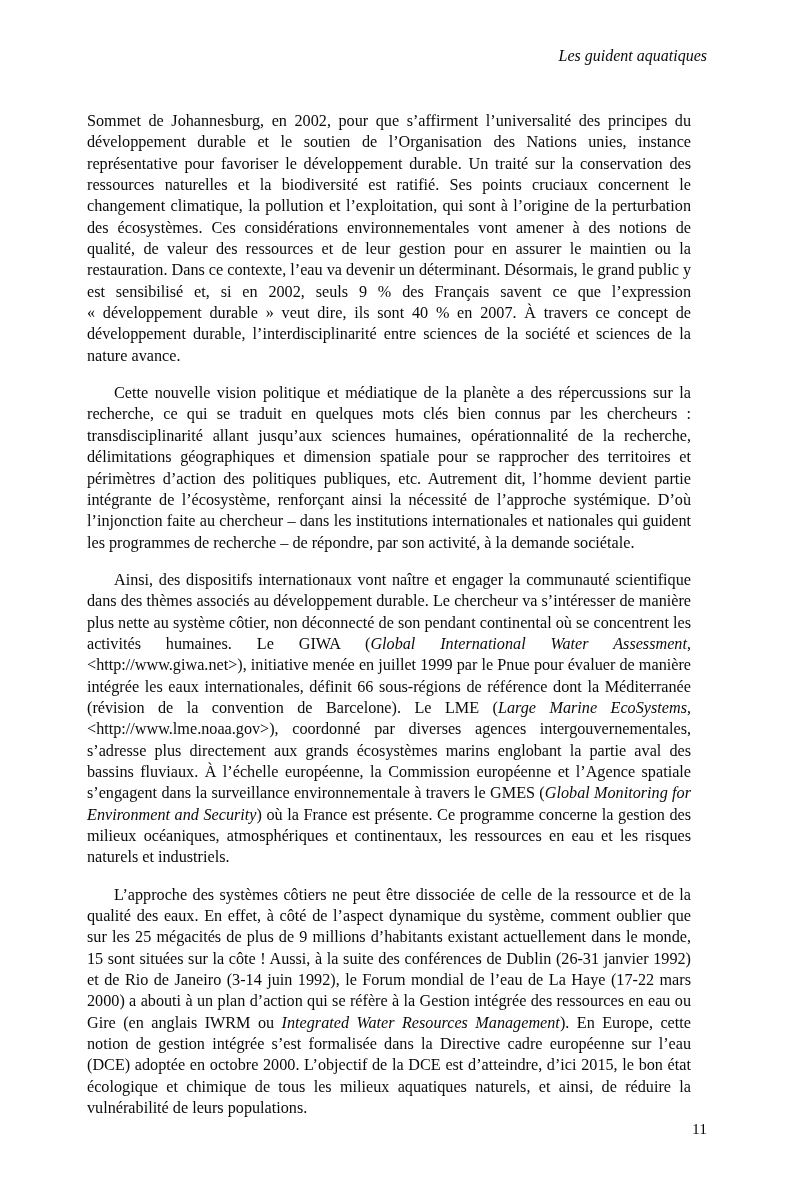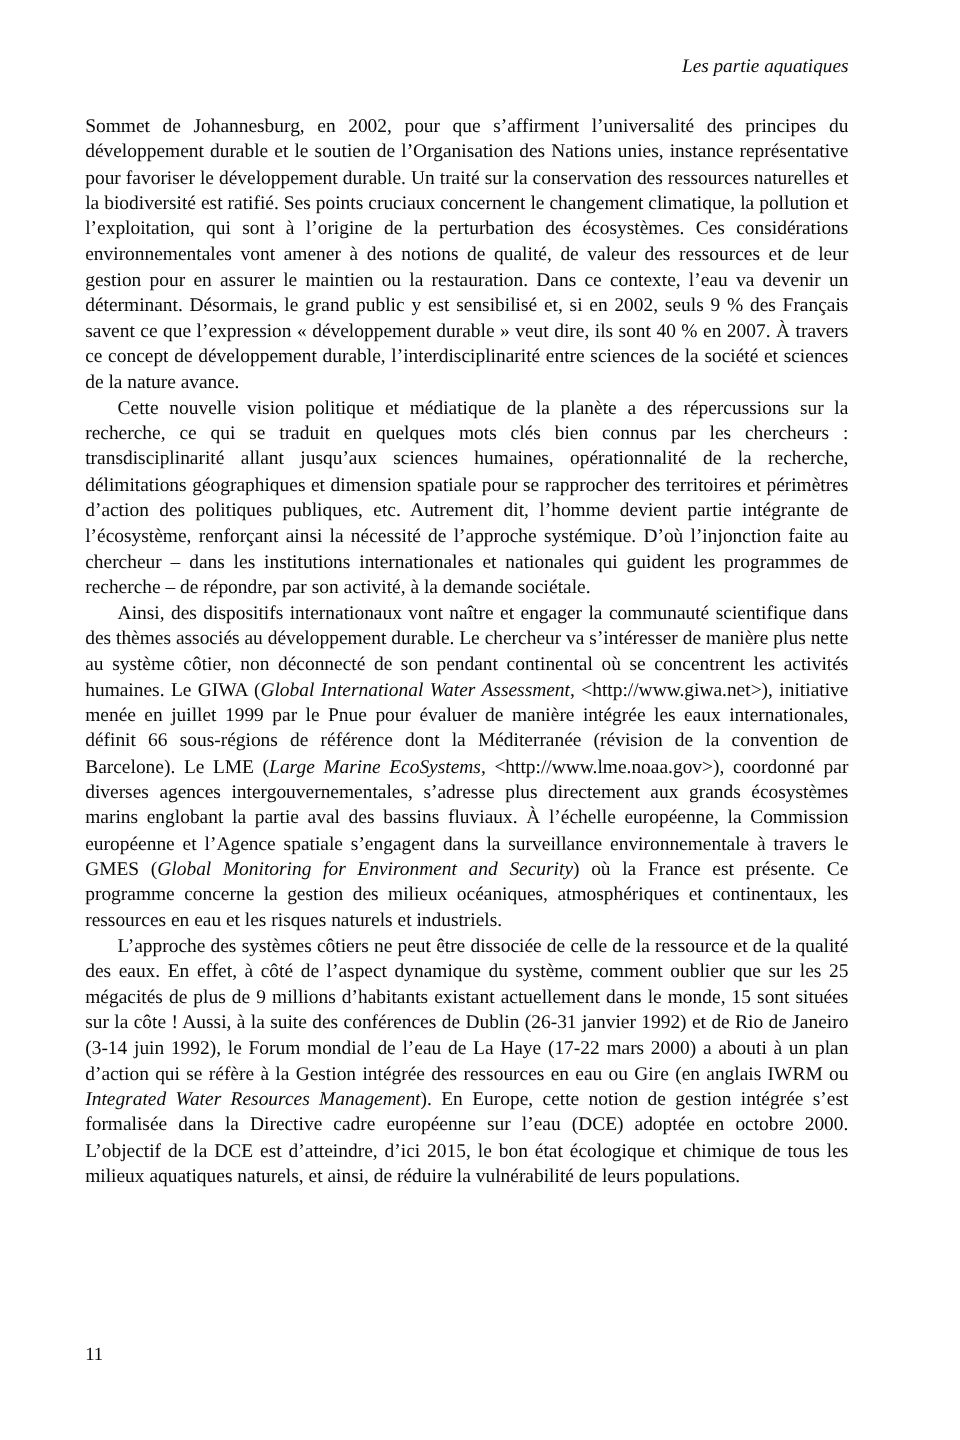--- a/index.html
+++ b/index.html
@@ -31,7 +31,7 @@
 <body>
 
 <div class="page">
-  <div class="running-header">Les partie aquatiques</div>
+  <div class="running-header">Les guident aquatiques</div>
 
   <div class="body-text">
     <p>Sommet de Johannesburg, en 2002, pour que s’affirment l’universalité des principes du développement durable et le soutien de l’Organisation des Nations unies, instance représentative pour favoriser le développement durable. Un traité sur la conservation des ressources naturelles et la biodiversité est ratifié. Ses points cruciaux concernent le changement climatique, la pollution et l’exploitation, qui sont à l’origine de la perturbation des écosystèmes. Ces considérations environnementales vont amener à des notions de qualité, de valeur des ressources et de leur gestion pour en assurer le maintien ou la restauration. Dans ce contexte, l’eau va devenir un déterminant. Désormais, le grand public y est sensibilisé et, si en 2002, seuls 9&nbsp;% des Français savent ce que l’expression «&nbsp;développement durable&nbsp;» veut dire, ils sont 40&nbsp;% en 2007. À travers ce concept de développement durable, l’interdisciplinarité entre sciences de la société et sciences de la nature avance.</p>

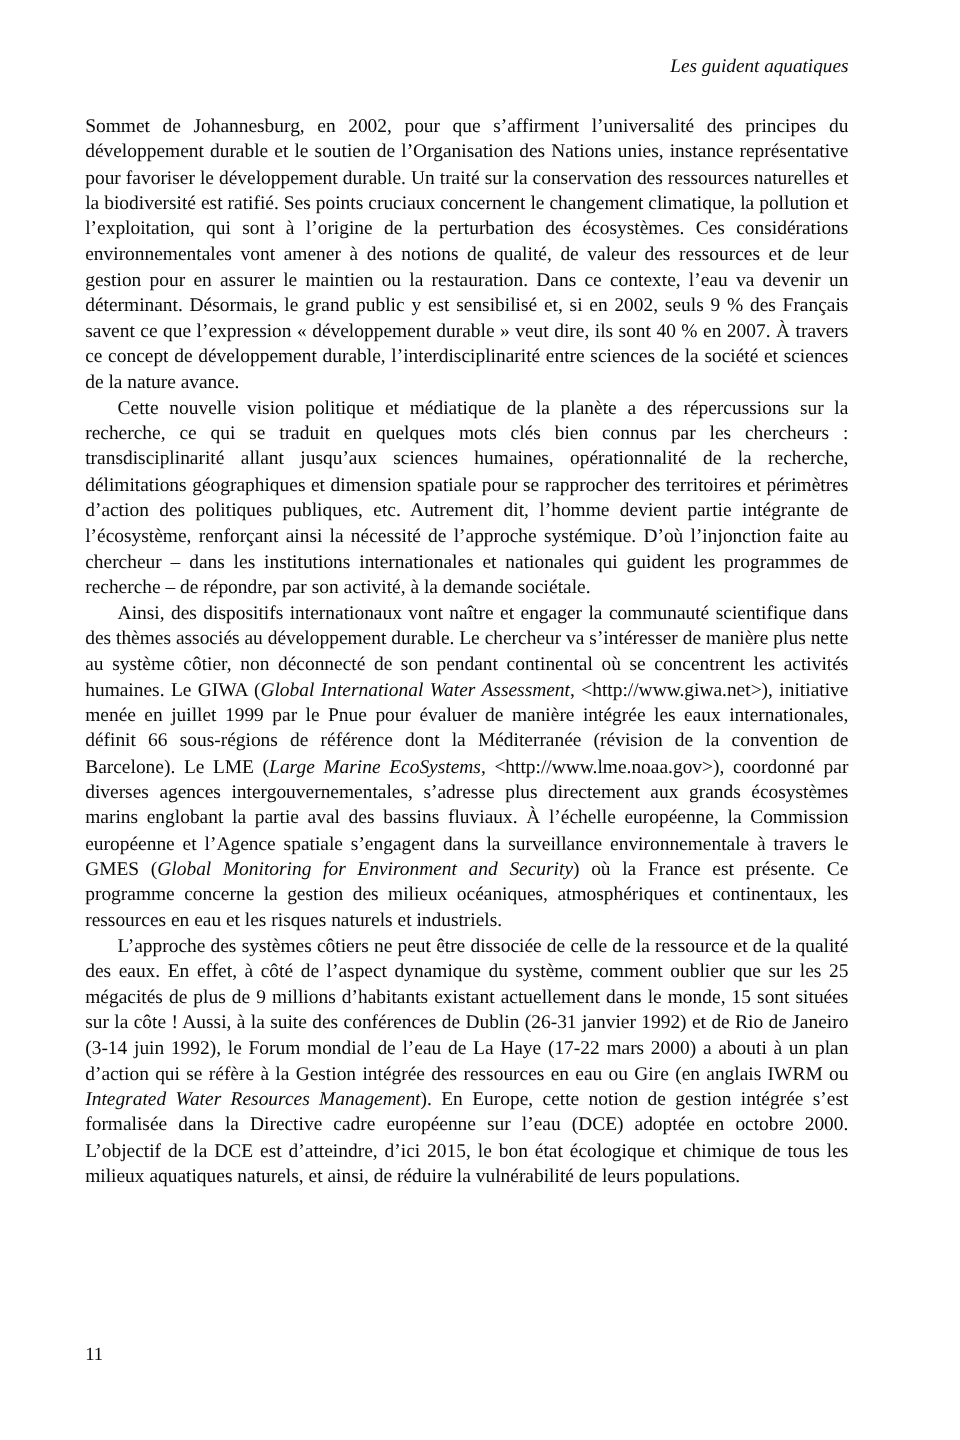--- a/index.html
+++ b/index.html
@@ -19,7 +19,7 @@
     font-size: 16.2px; line-height: 21.35px; text-align: justify;
     text-justify: inter-word;
   }
-  .body-text p { margin: 0; padding: 0; }
+  .body-text p { margin: 16px; padding: 0; }
   .body-text p.indent { text-indent: 27px; }
   .body-text em { }
   .page-number {

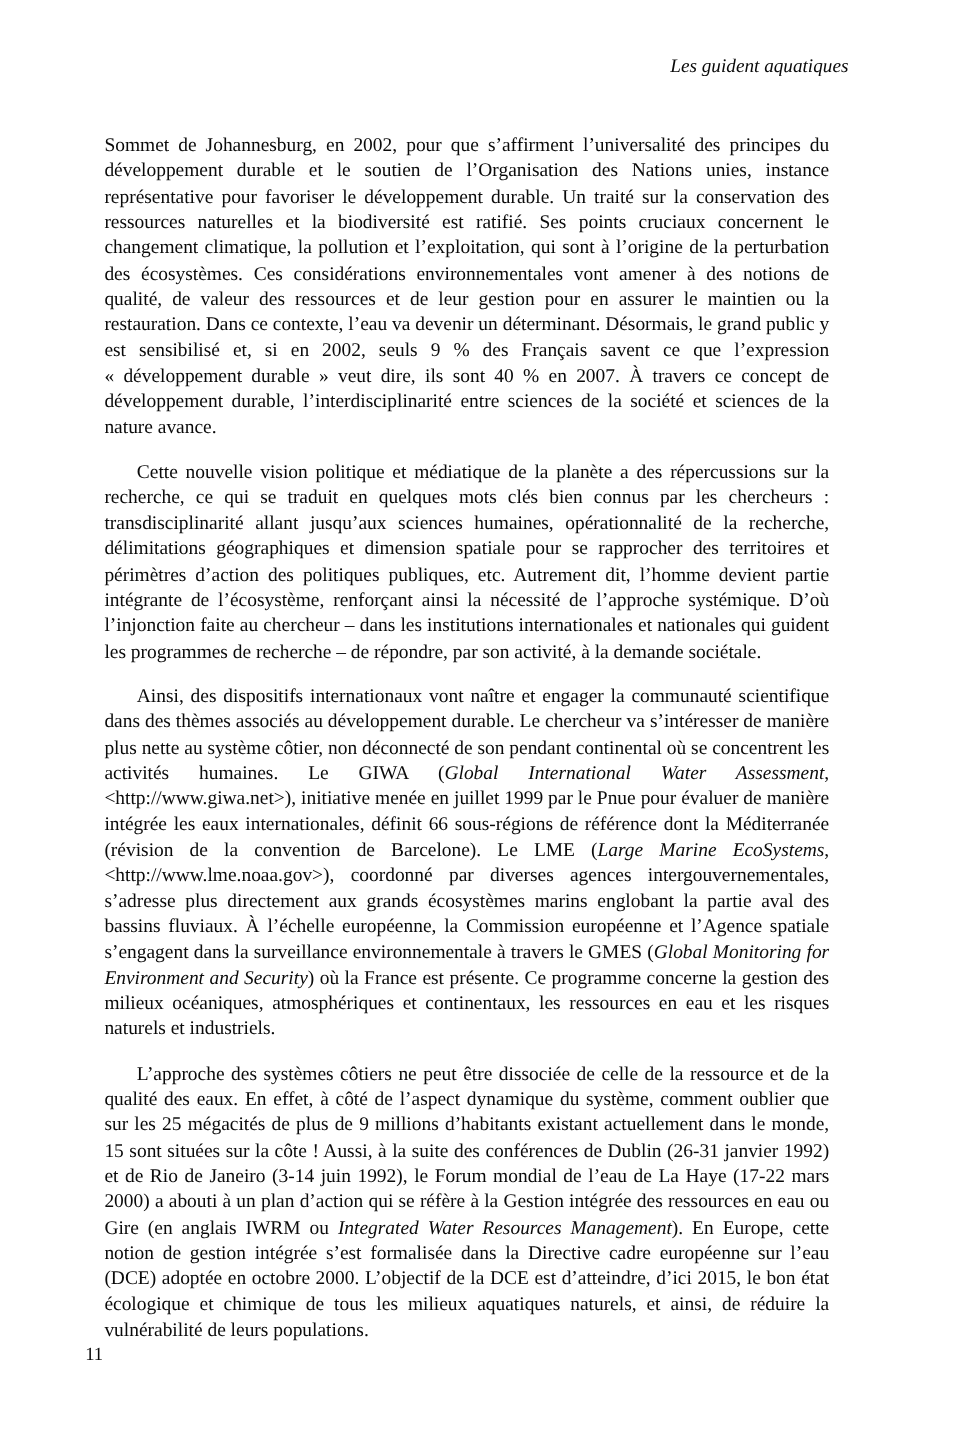--- a/index.html
+++ b/index.html
@@ -24,7 +24,7 @@
   .body-text em { }
   .page-number {
     position: absolute; top: 1120px; left: 71px; width: 636px;
-    text-align: left; font-size: 15.5px;
+    text-align: right; font-size: 15.5px;
   }
 </style>
 </head>

